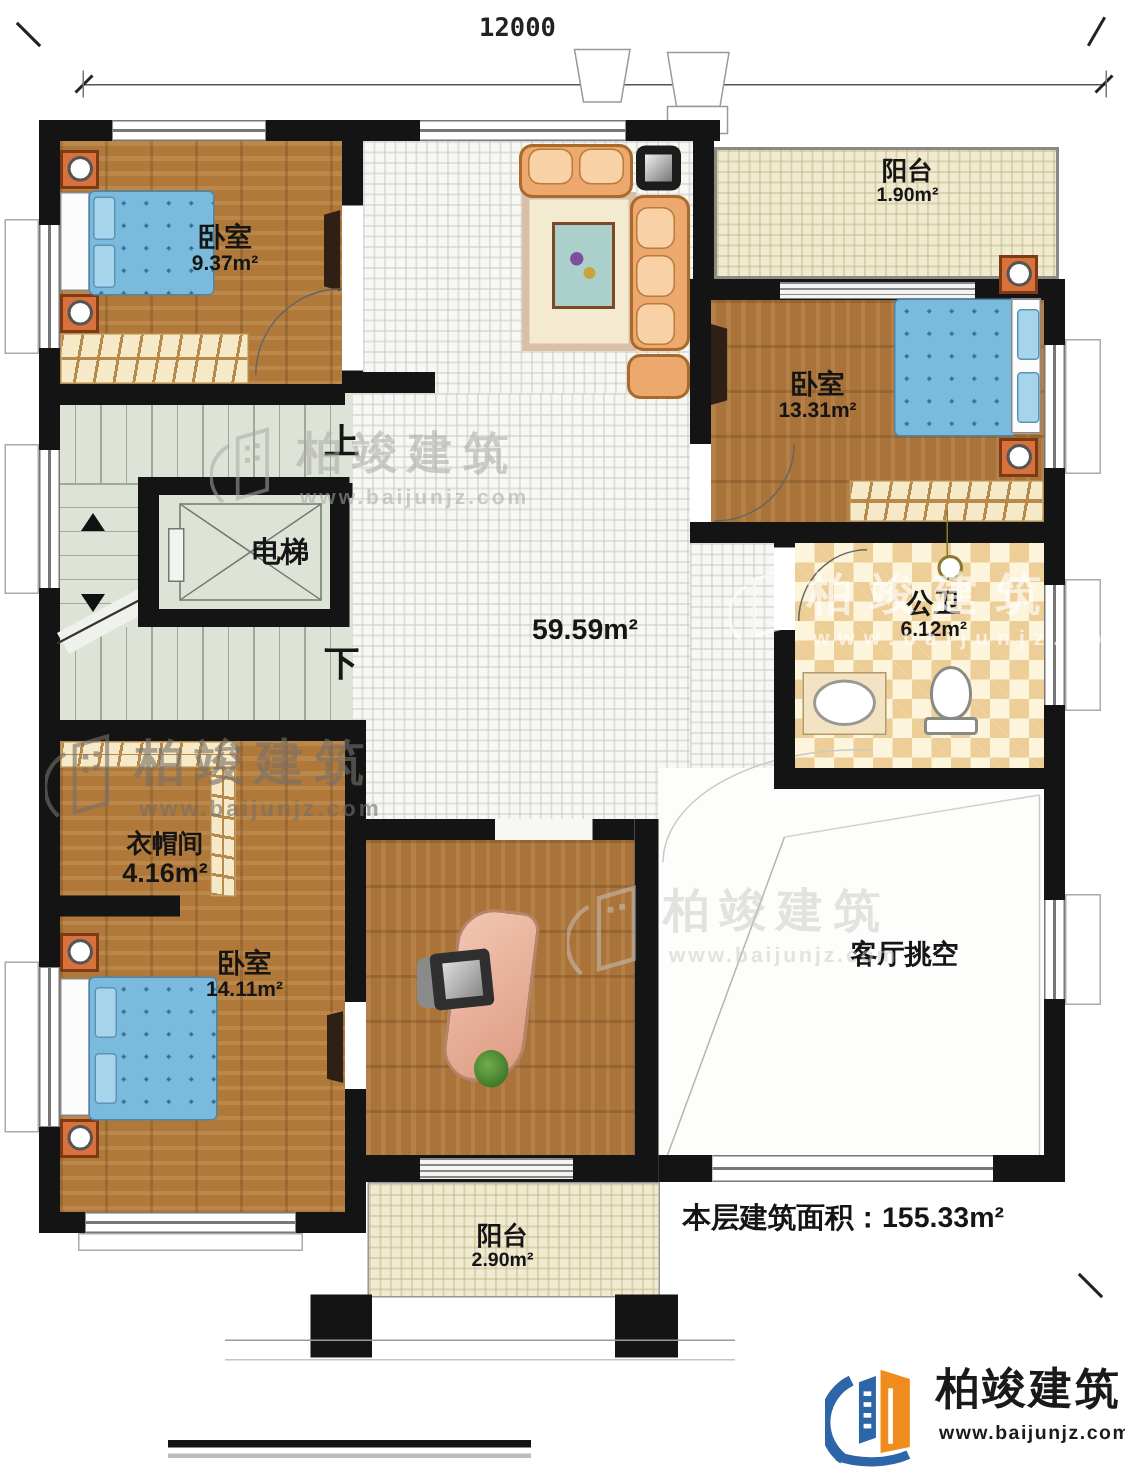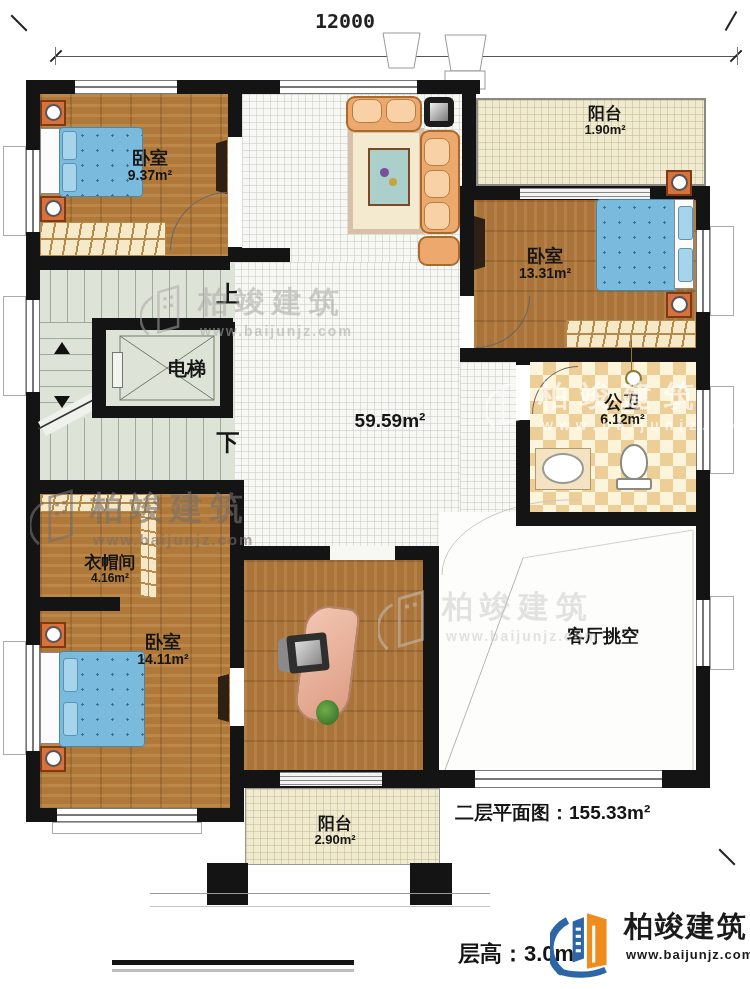--- a/index.html
+++ b/index.html
@@ -64,7 +64,7 @@
 
 <div id="page">
 
-  <div class="lab dimfont" style="left:300px;top:10px;width:90px;font-size:20px;">12000</div>
+  <div class="lab dimfont" style="left:300px;top:10px;width:90px;font-size:17px;">12000</div>
   <div class="abs" style="left:55px;top:56px;width:683px;height:1px;background:#555;"></div>
   <div class="tick" style="left:48px;top:55px;transform:rotate(-45deg);"></div>
   <div class="tick" style="left:728px;top:55px;transform:rotate(-45deg);"></div>

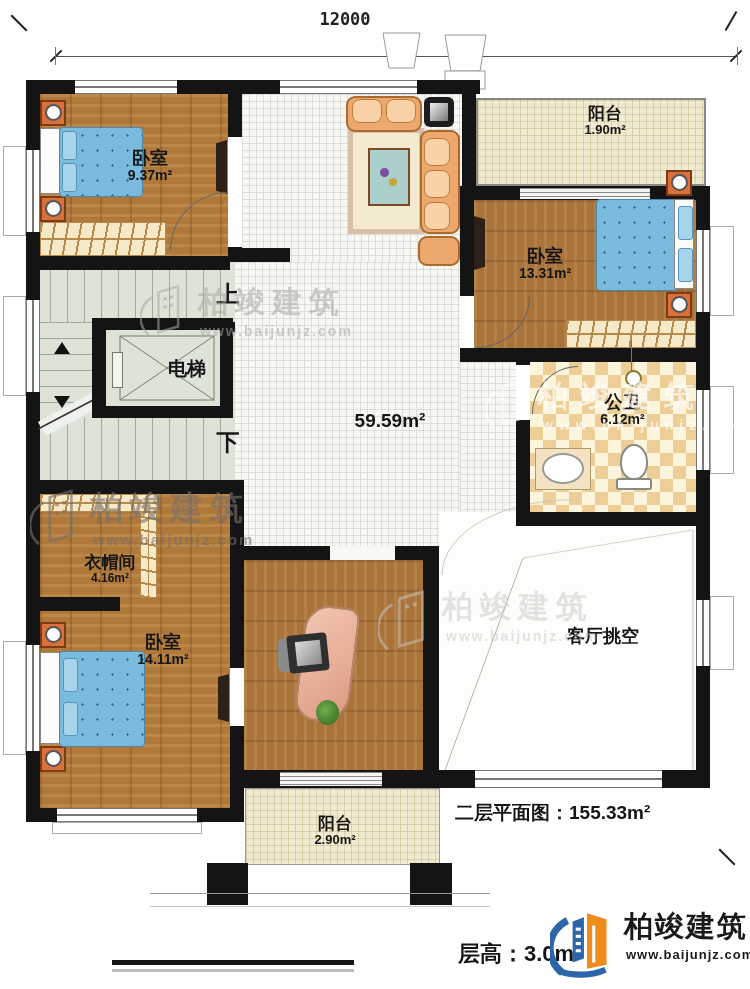--- a/index.html
+++ b/index.html
@@ -256,7 +256,7 @@
   <div class="closetV" style="left:140px;top:512px;width:17px;height:86px;"></div>
   <div class="lab" style="left:62px;top:528px;width:96px;font-size:17px;margin-top:25px;">
     <div>衣帽间</div>
-    <div style="font-size:12px;">4.16m²</div>
+    <div style="font-size:18px;">4.16m²</div>
   </div>
 
   <div class="nightstand" style="left:40px;top:622px;">

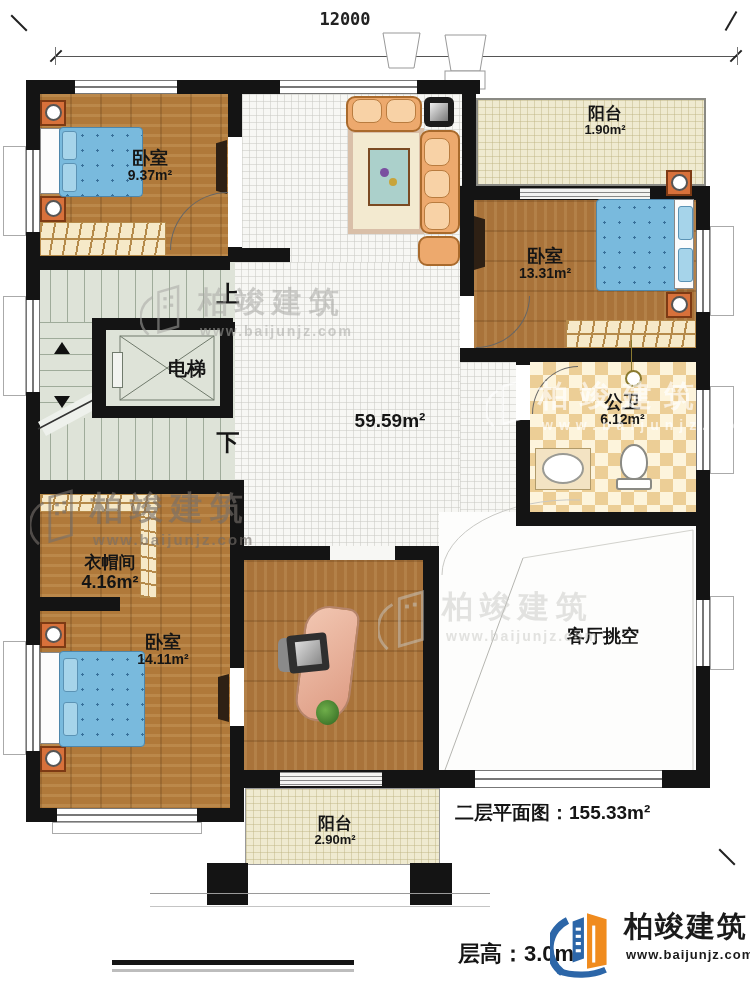--- a/index.html
+++ b/index.html
@@ -289,7 +289,7 @@
     <div style="font-size:13px;">2.90m²</div>
   </div>
 
-  <div class="lab" style="left:455px;top:802px;width:260px;font-size:19px;text-align:left;">二层平面图：155.33m²</div>
+  <div class="lab" style="left:455px;top:802px;width:260px;font-size:19px;text-align:left;">本层建筑面积：155.33m²</div>
 
   <div class="wm" style="left:140px;top:282px;color:rgba(168,168,164,.55);">
     <svg width="50" height="54" viewBox="0 0 60 66" style="position:absolute;left:0;top:2px;">

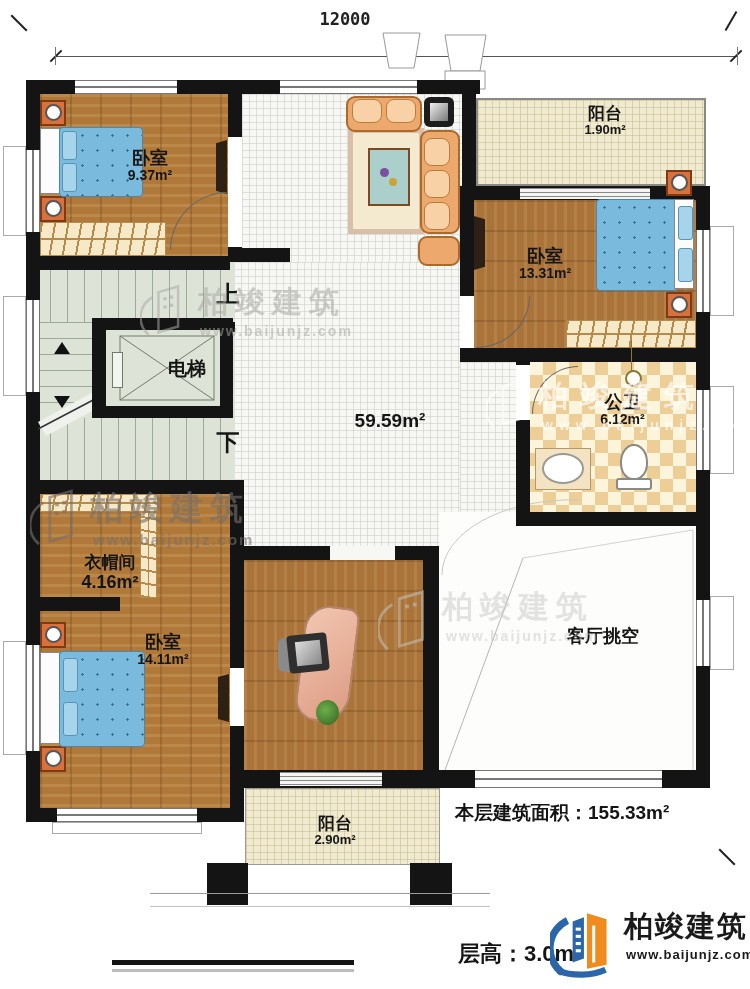--- a/index.html
+++ b/index.html
@@ -332,7 +332,6 @@
 
   <div class="abs" style="left:112px;top:960px;width:242px;height:5px;background:#141414;"></div>
   <div class="abs" style="left:112px;top:969px;width:242px;height:3px;background:#bdbdbd;"></div>
-  <div class="lab" style="left:458px;top:942px;width:150px;font-size:22px;text-align:left;font-weight:600;">层高：3.0m</div>
 
   <div class="abs" style="left:550px;top:904px;width:198px;height:80px;">
     <svg width="72" height="76" viewBox="0 0 70 72" style="position:absolute;left:0;top:0;">

